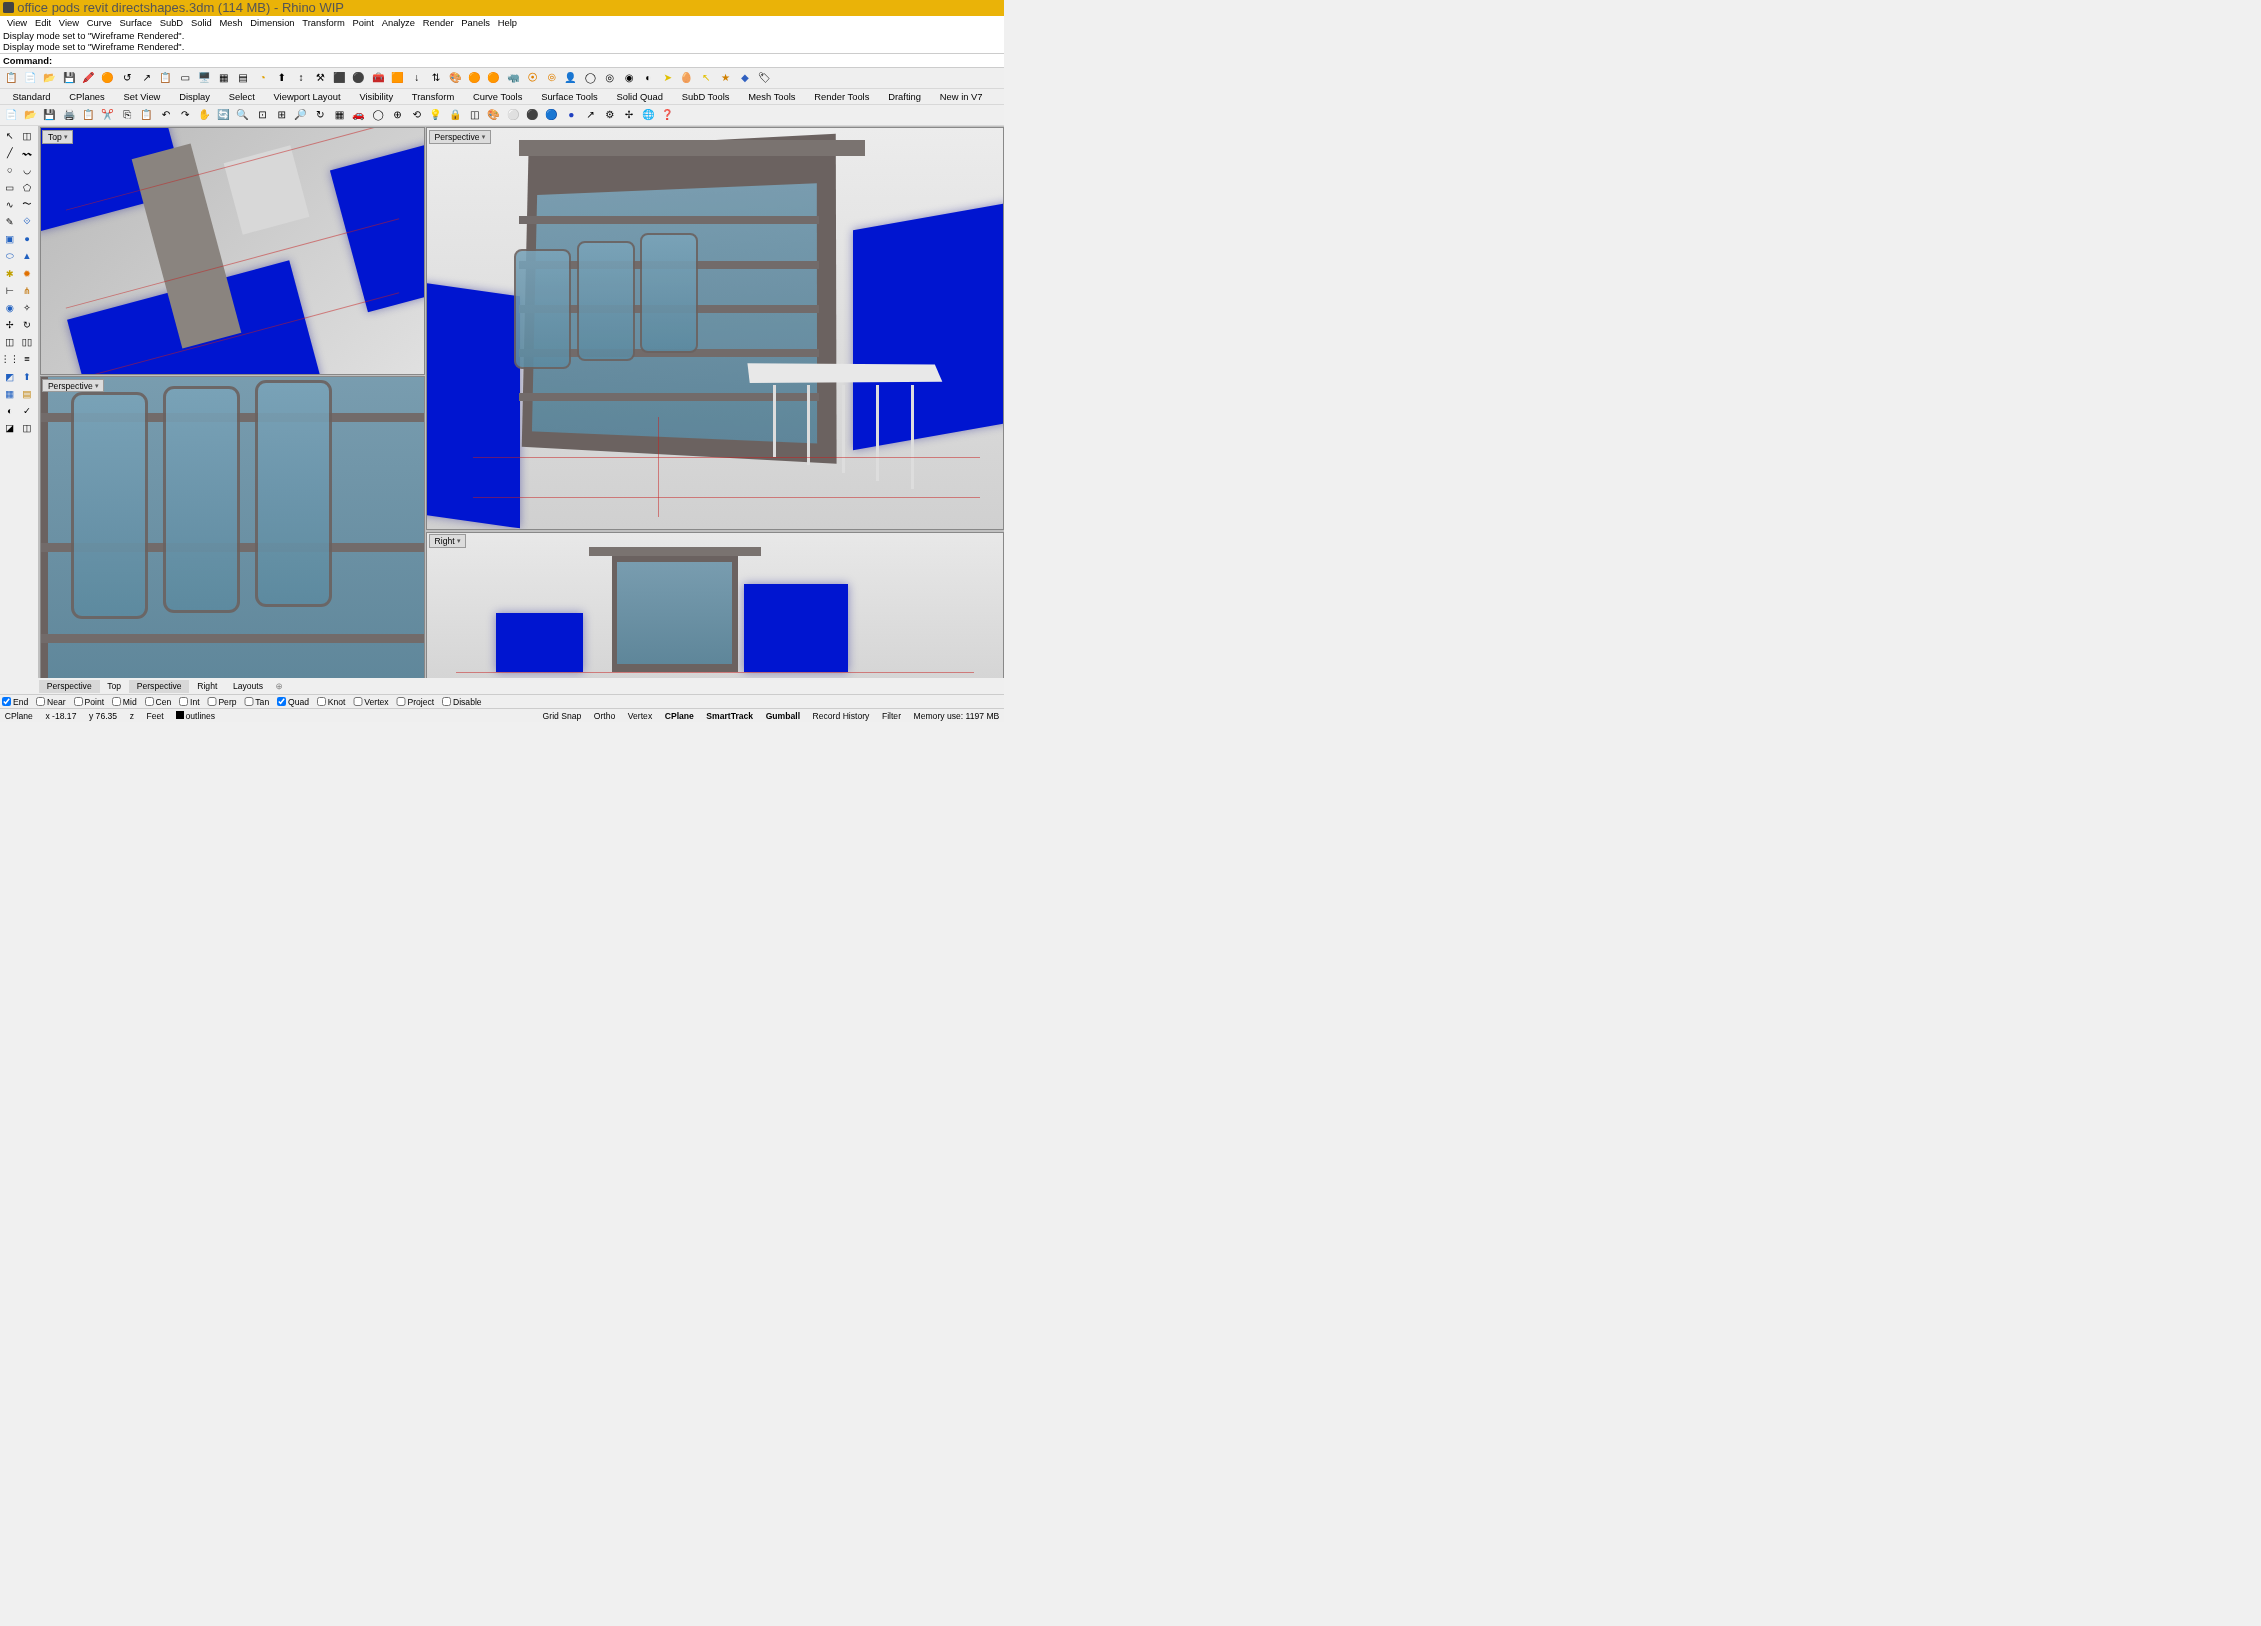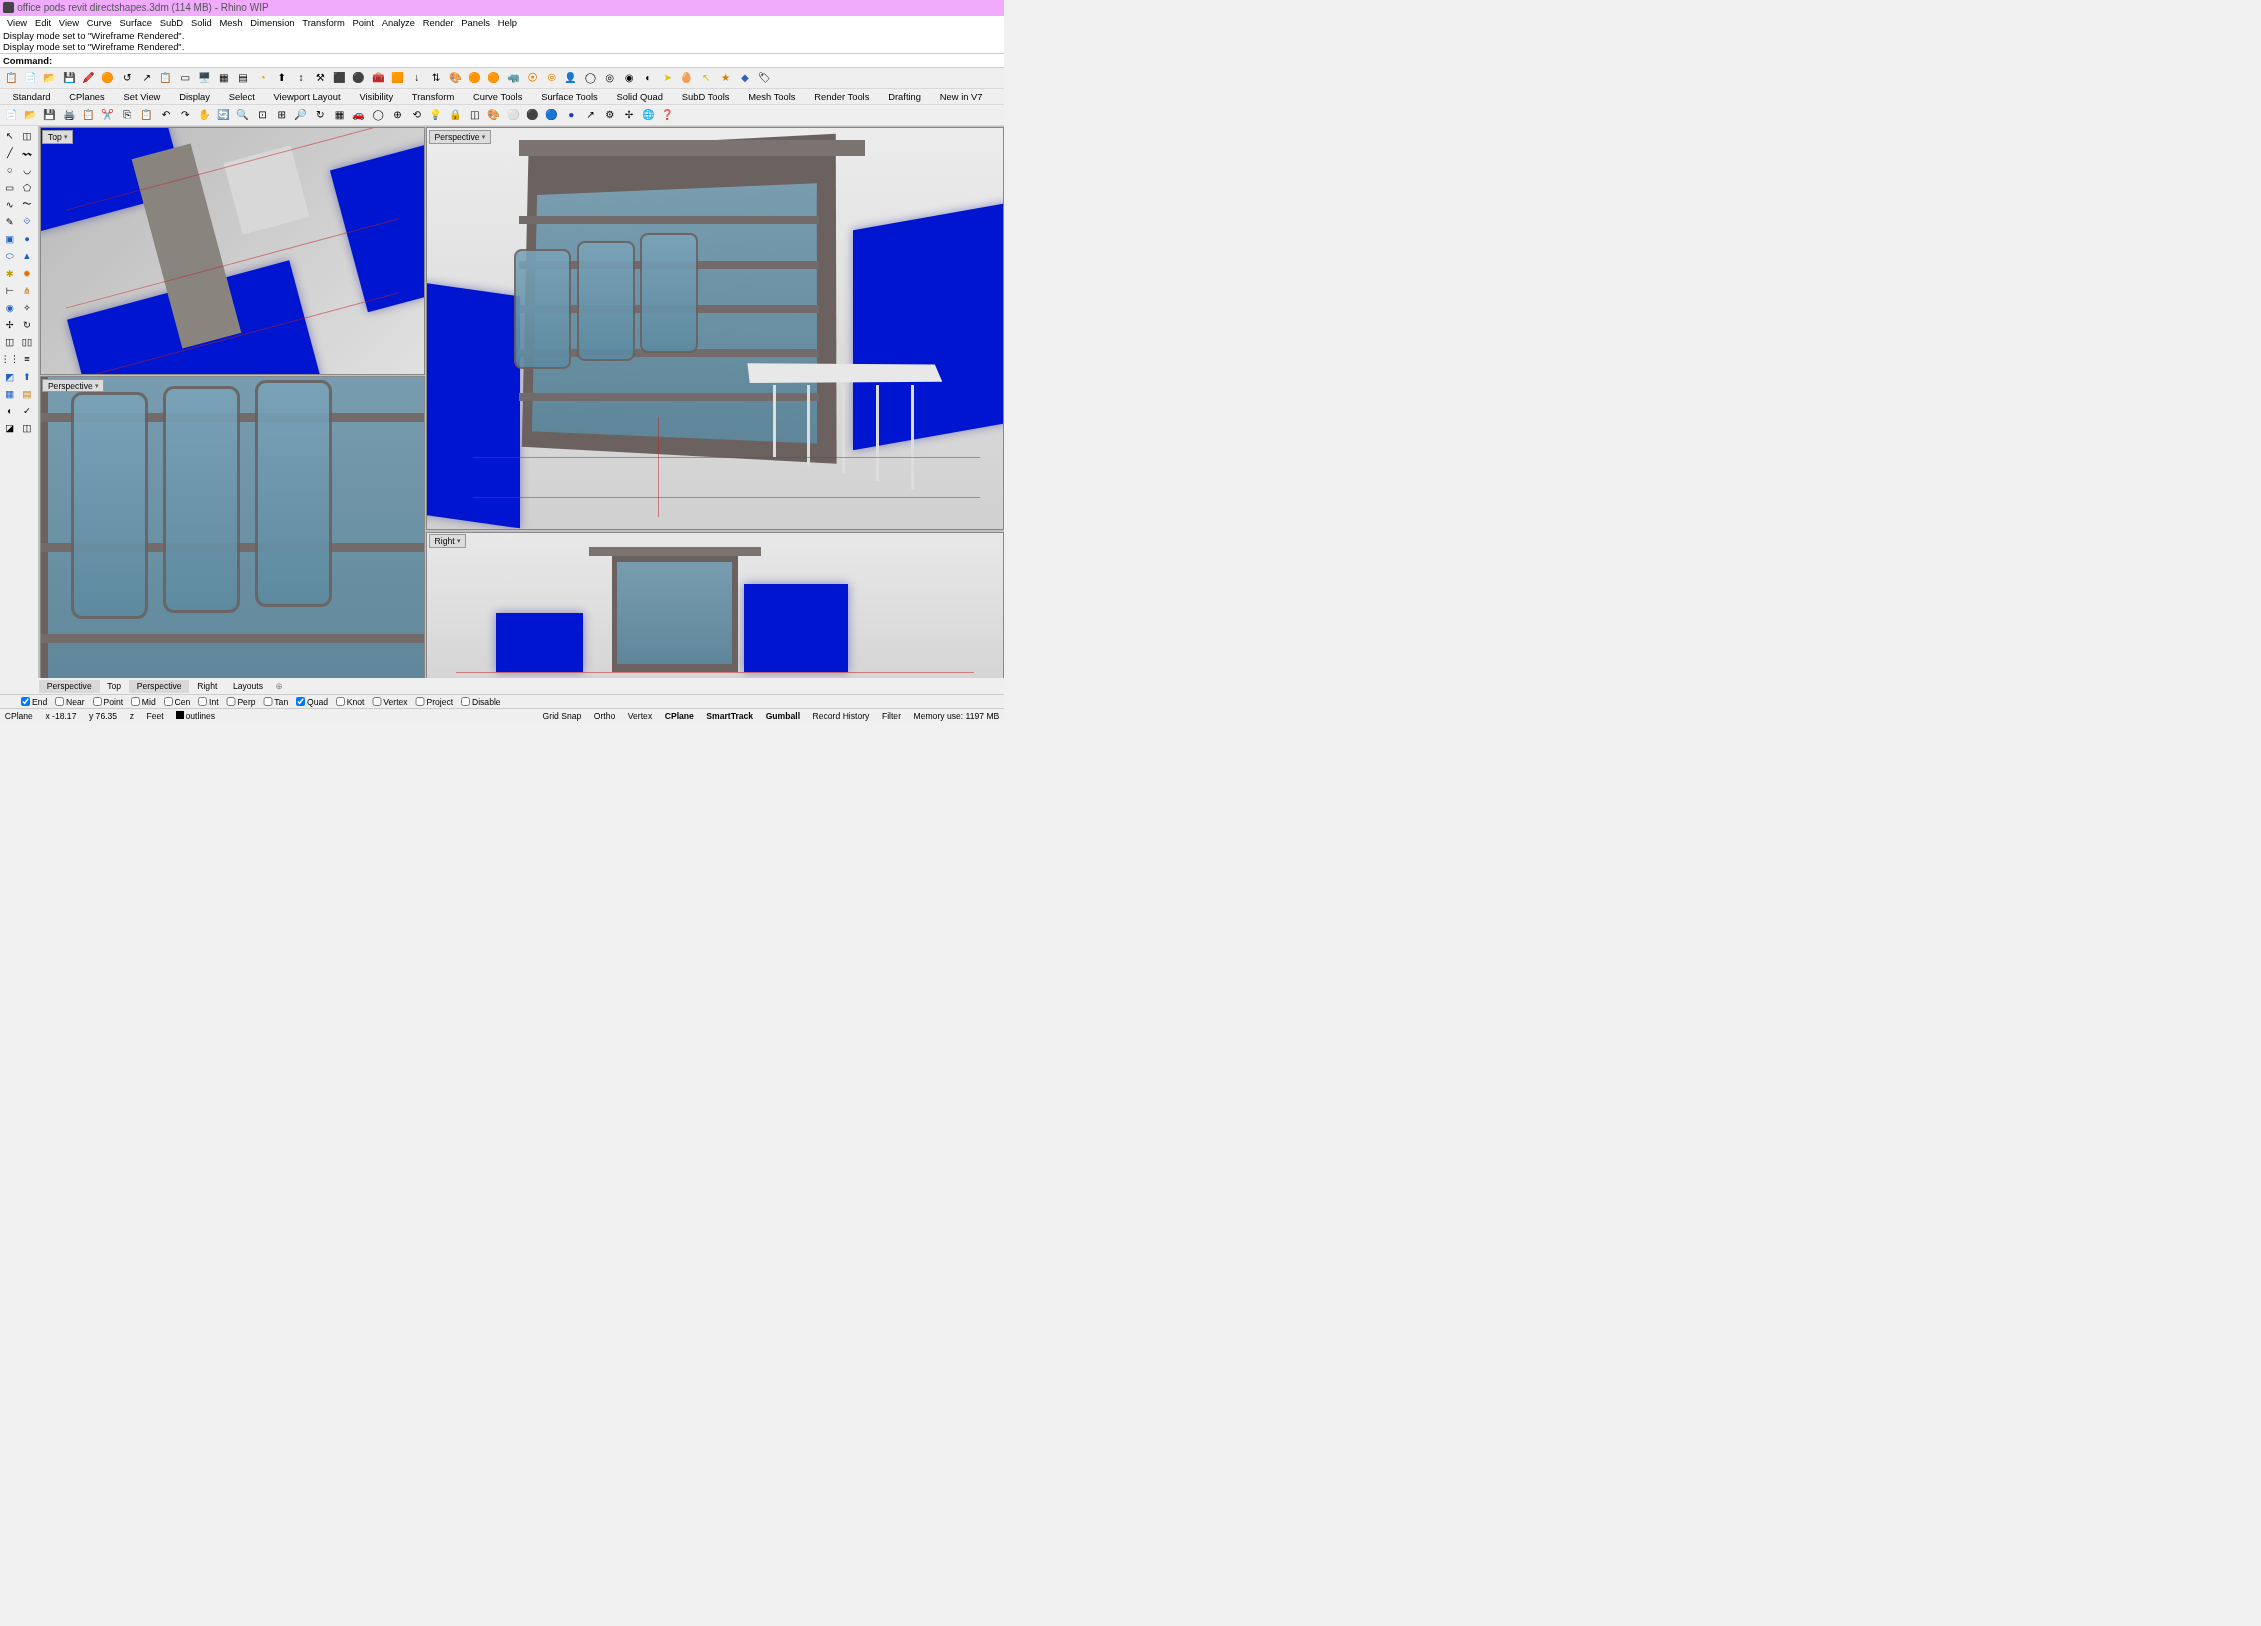--- a/index.html
+++ b/index.html
@@ -4,7 +4,7 @@
 <style>
 * { margin:0; padding:0; box-sizing:border-box; font-family:"Segoe UI",Arial,sans-serif; }
 body { background:#f0f0f0; font-size:9.4px; color:#000; width:1004px; height:722px; display:flex; flex-direction:column; overflow:hidden; }
-.titlebar { height:15.6px; background:#f0abfc; display:flex; align-items:center; padding:0 3.1px; gap:3.1px; font-size:10px; color:#555; }
+.titlebar { height:15.6px; background:#eab308; display:flex; align-items:center; padding:0 3.1px; gap:3.1px; font-size:13px; color:#555; }
 .app-icon { width:11px; height:11px; background:#444; border-radius:1.6px; }
 .menubar { height:14px; background:#fff; display:flex; align-items:center; padding:0 3.1px; gap:0; font-size:9.4px; }
 .menubar span { padding:0 3.9px; cursor:default; }

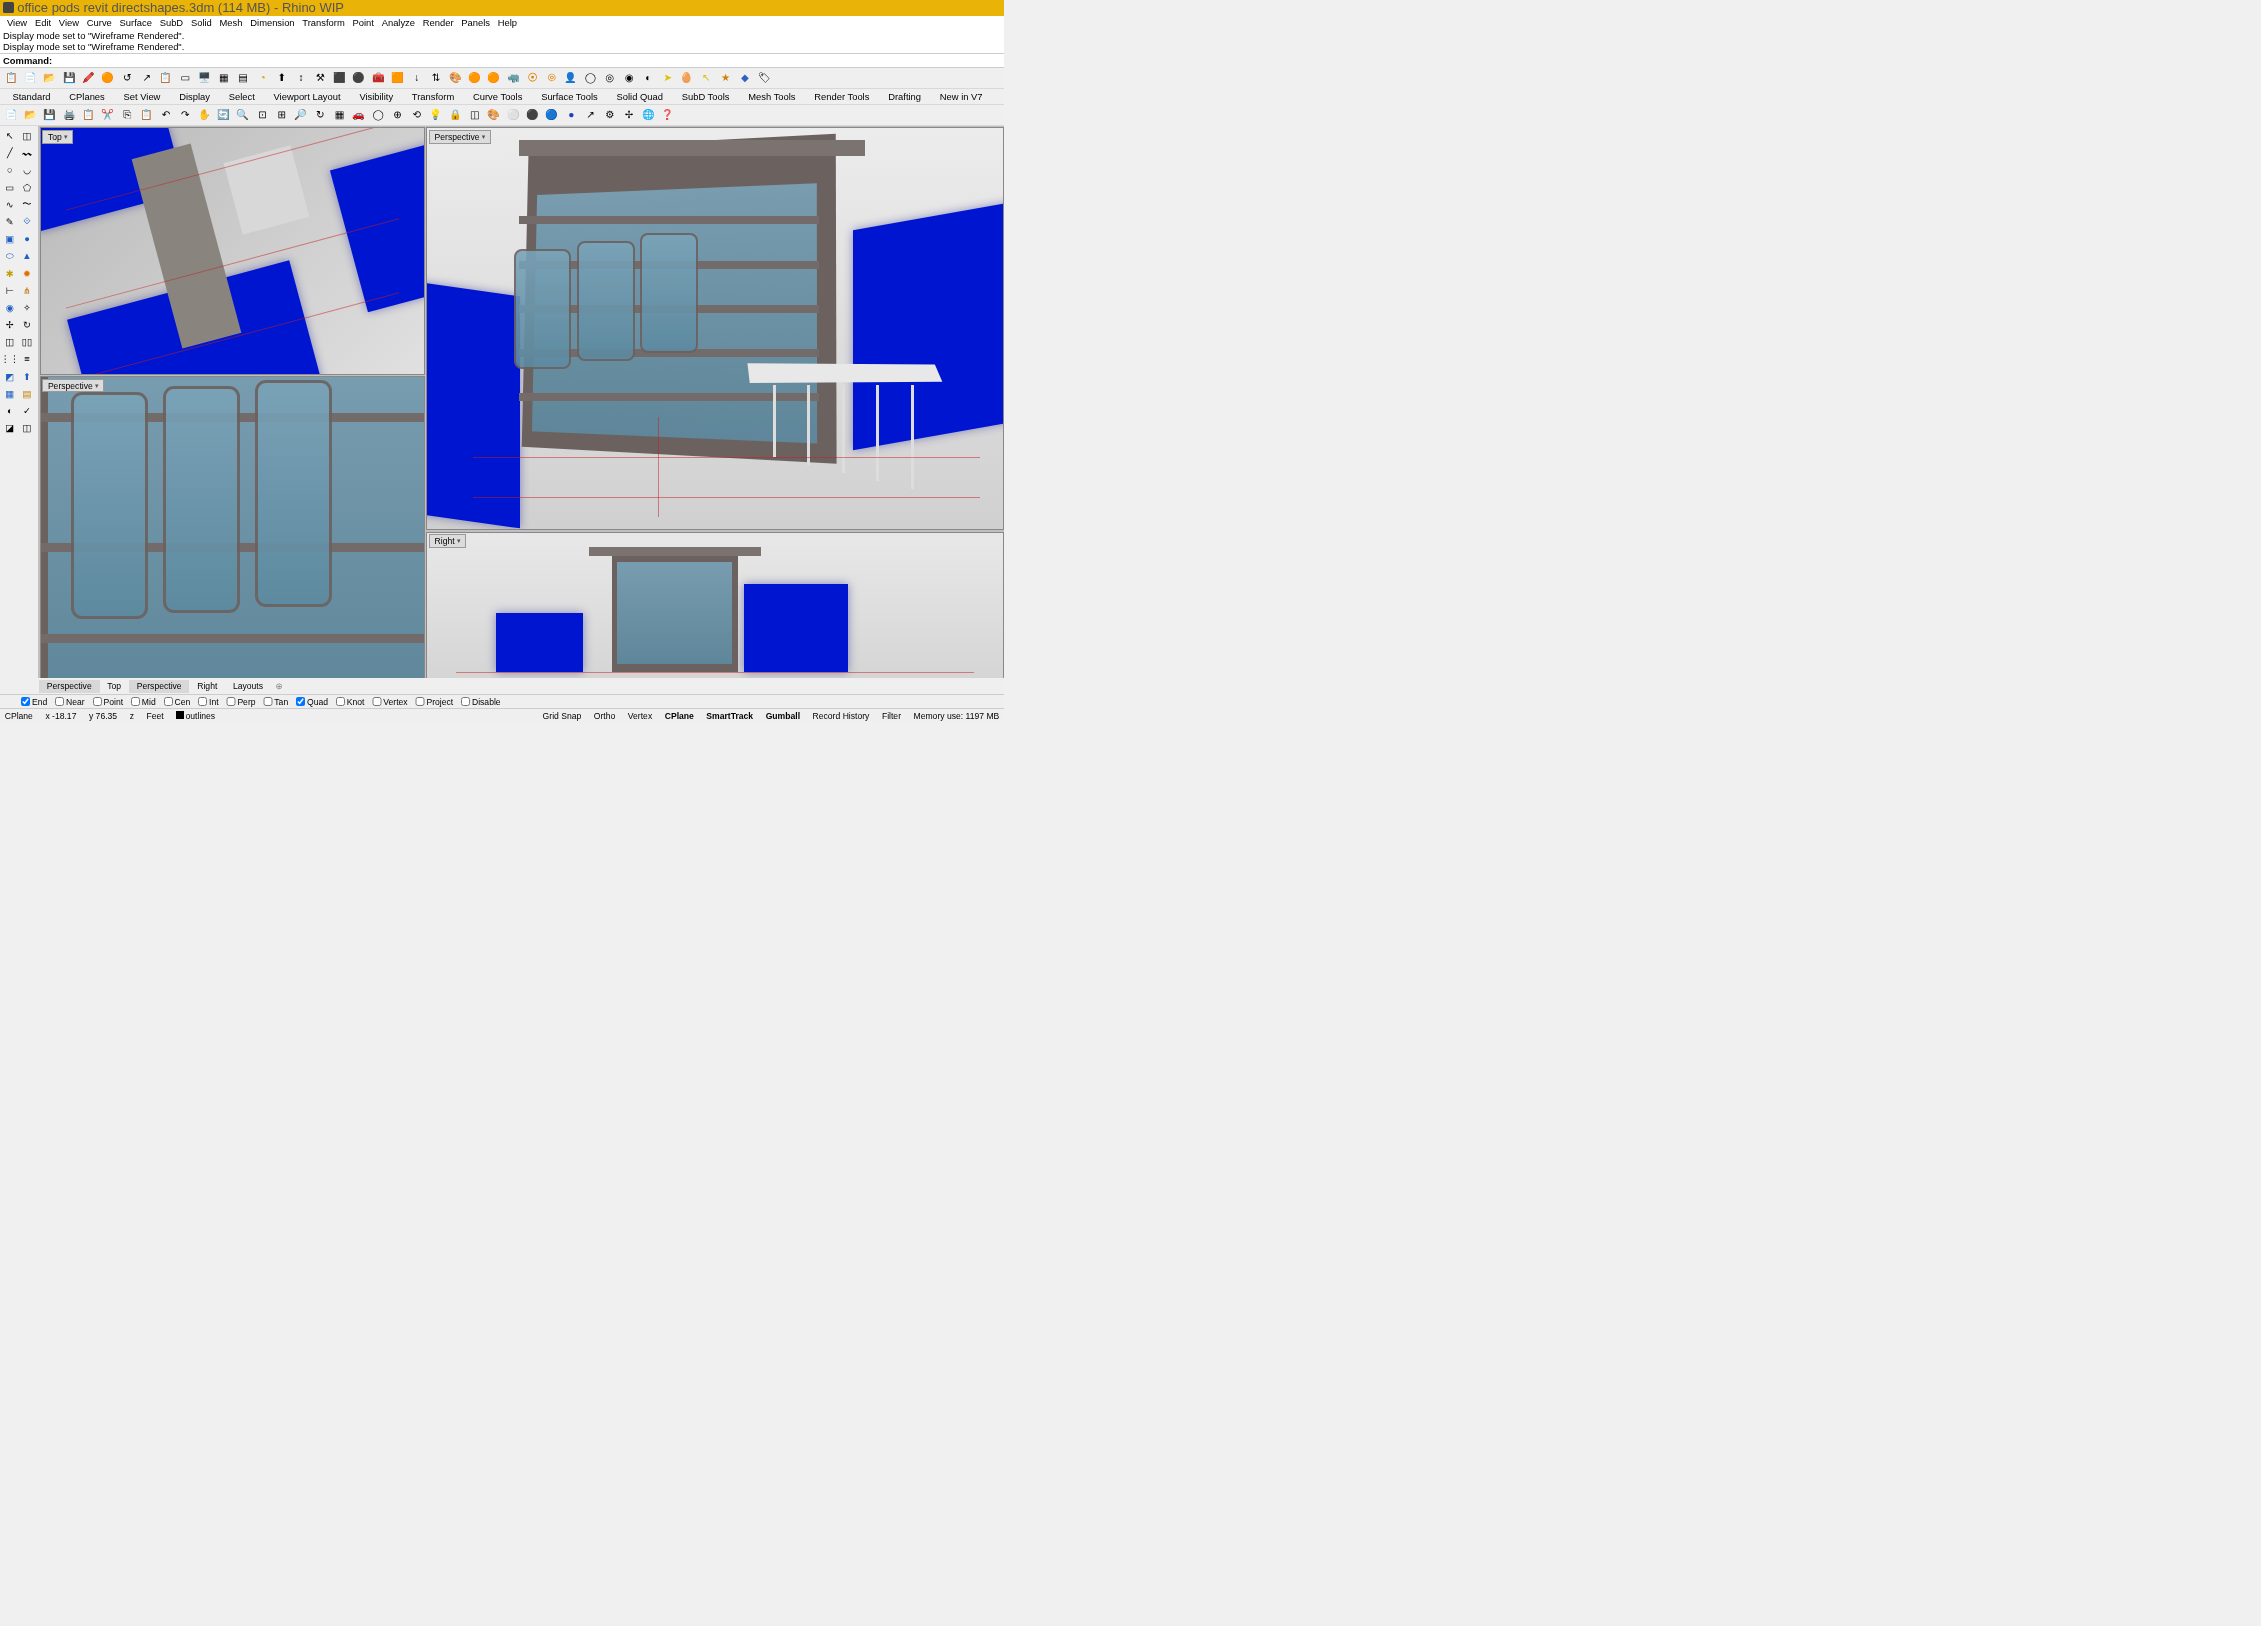--- a/index.html
+++ b/index.html
@@ -39,7 +39,7 @@
 .vp-tabs .vt { padding:1.6px 7.8px; cursor:default; }
 .vp-tabs .vt.active { background:#d8d8d8; }
 .vp-tabs .plus { padding:1.6px 4.7px; color:#888; }
-.osnap-row { height:14px; background:#efefef; display:flex; align-items:center; padding:0 21px; gap:7.8px; font-size:8.6px; border-top:0.8px solid #ccc; }
+.osnap-row { height:14px; background:#efefef; display:flex; align-items:center; padding:0 2px; gap:7.8px; font-size:8.6px; border-top:0.8px solid #ccc; }
 .osnap-row label { display:flex; align-items:center; gap:1.6px; }
 .osnap-row input { width:9.4px; height:9.4px; }
 .statusbar { height:14px; background:#efefef; display:flex; align-items:center; padding:0 4.7px; gap:12.5px; font-size:8.6px; border-top:0.8px solid #ccc; }

